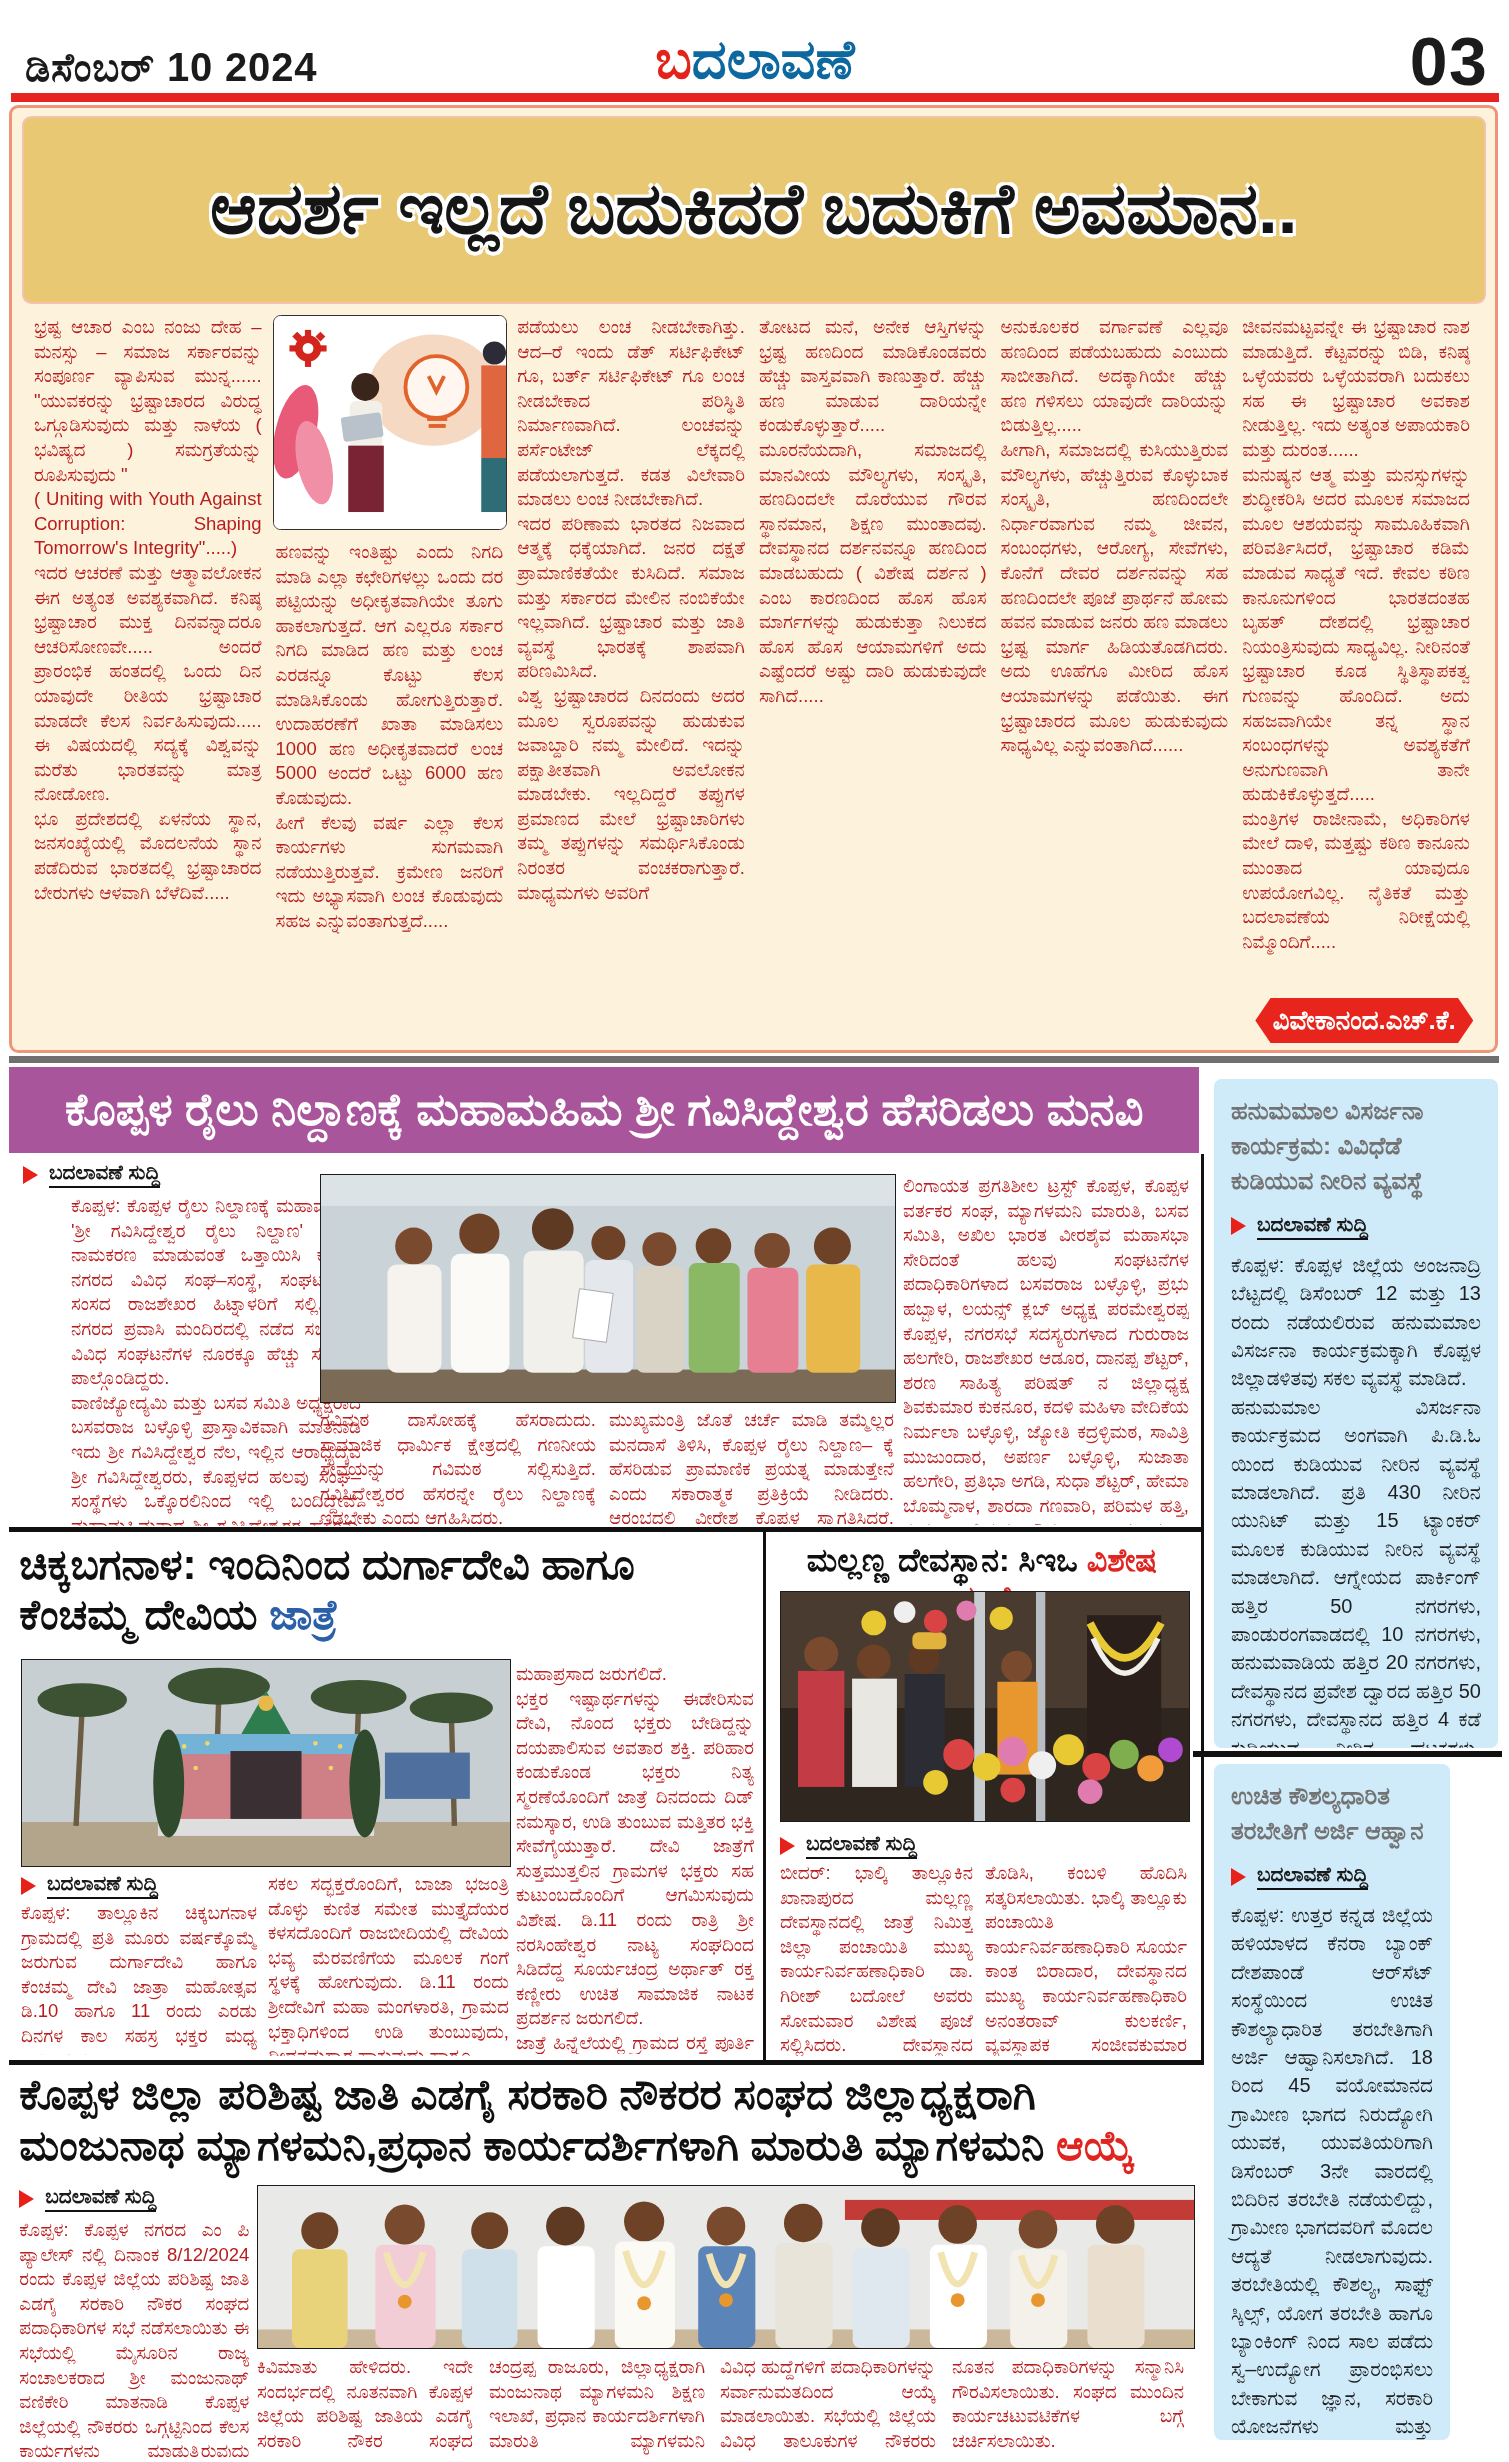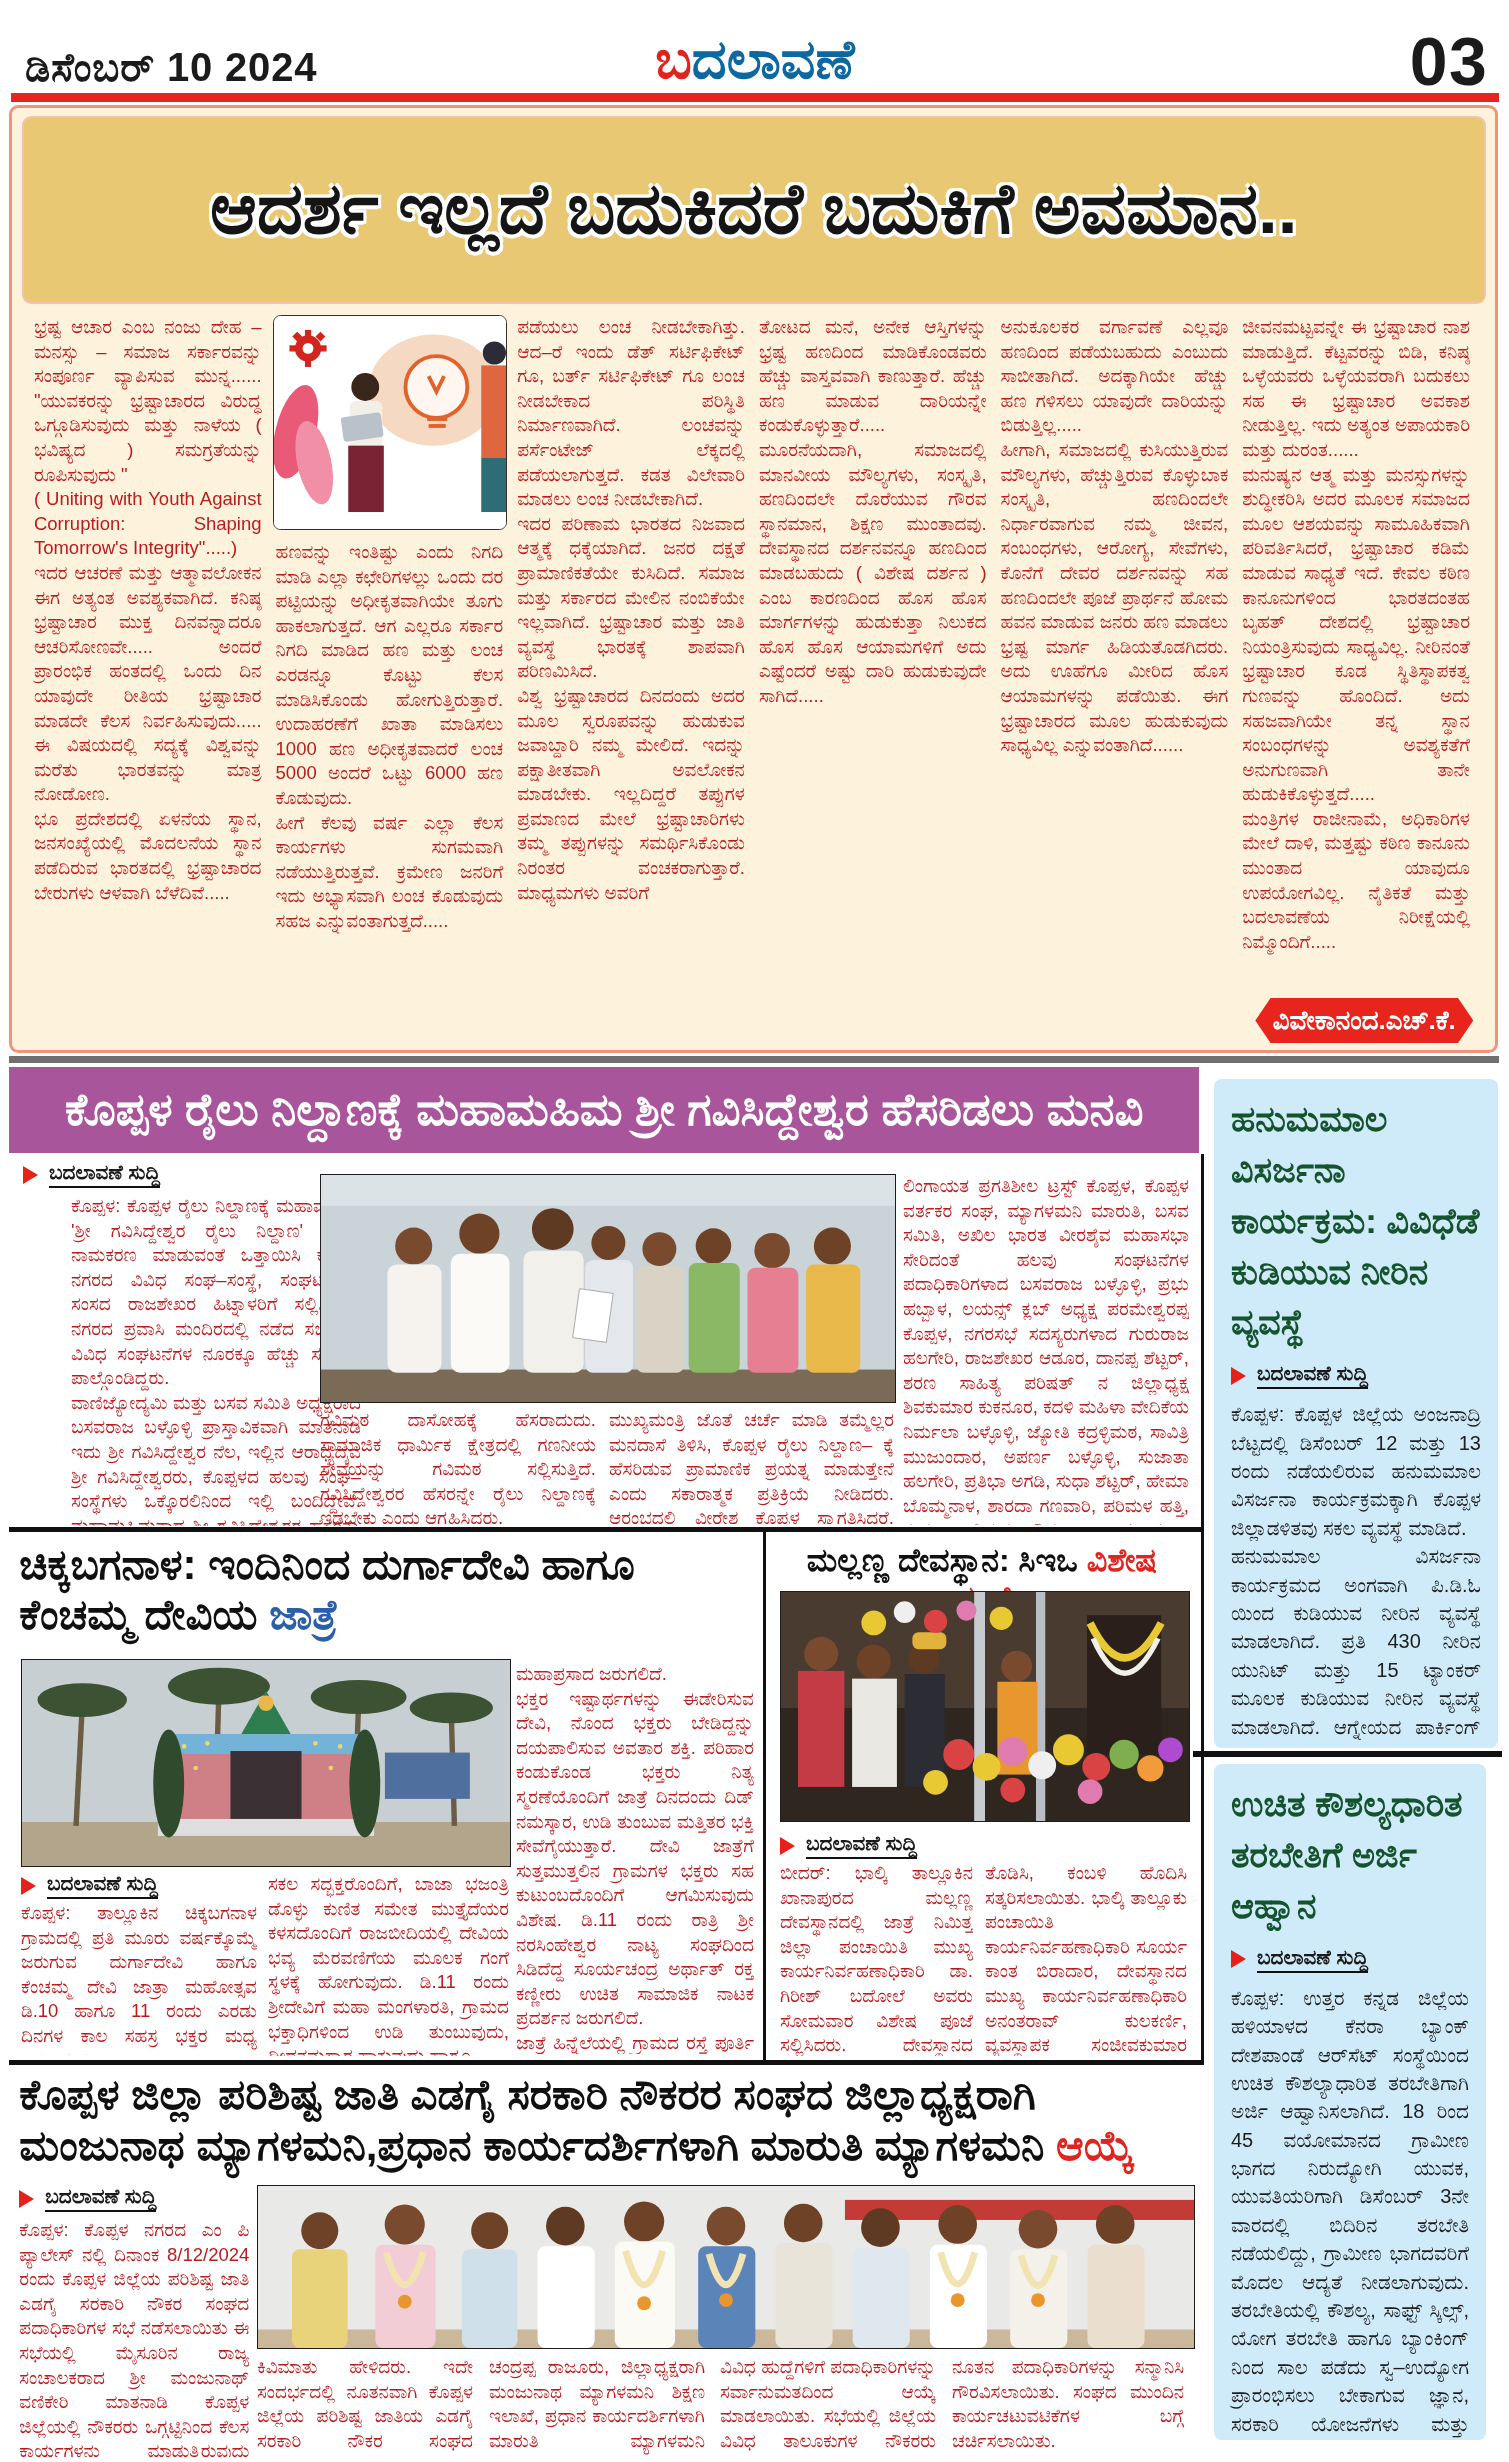--- a/index.html
+++ b/index.html
@@ -54,7 +54,7 @@
 
   
   .sb-box{background:#cfeaf8;border-radius:7.7px;padding:15.4px 17px;box-sizing:border-box;}
-  .sb-headline{font-size:35px;font-weight:800;line-height:1.45;color:#14532d;}
+  .sb-headline{font-size:24px;font-weight:800;line-height:1.45;color:#737373;}
 </style>
 </head>
 <body>

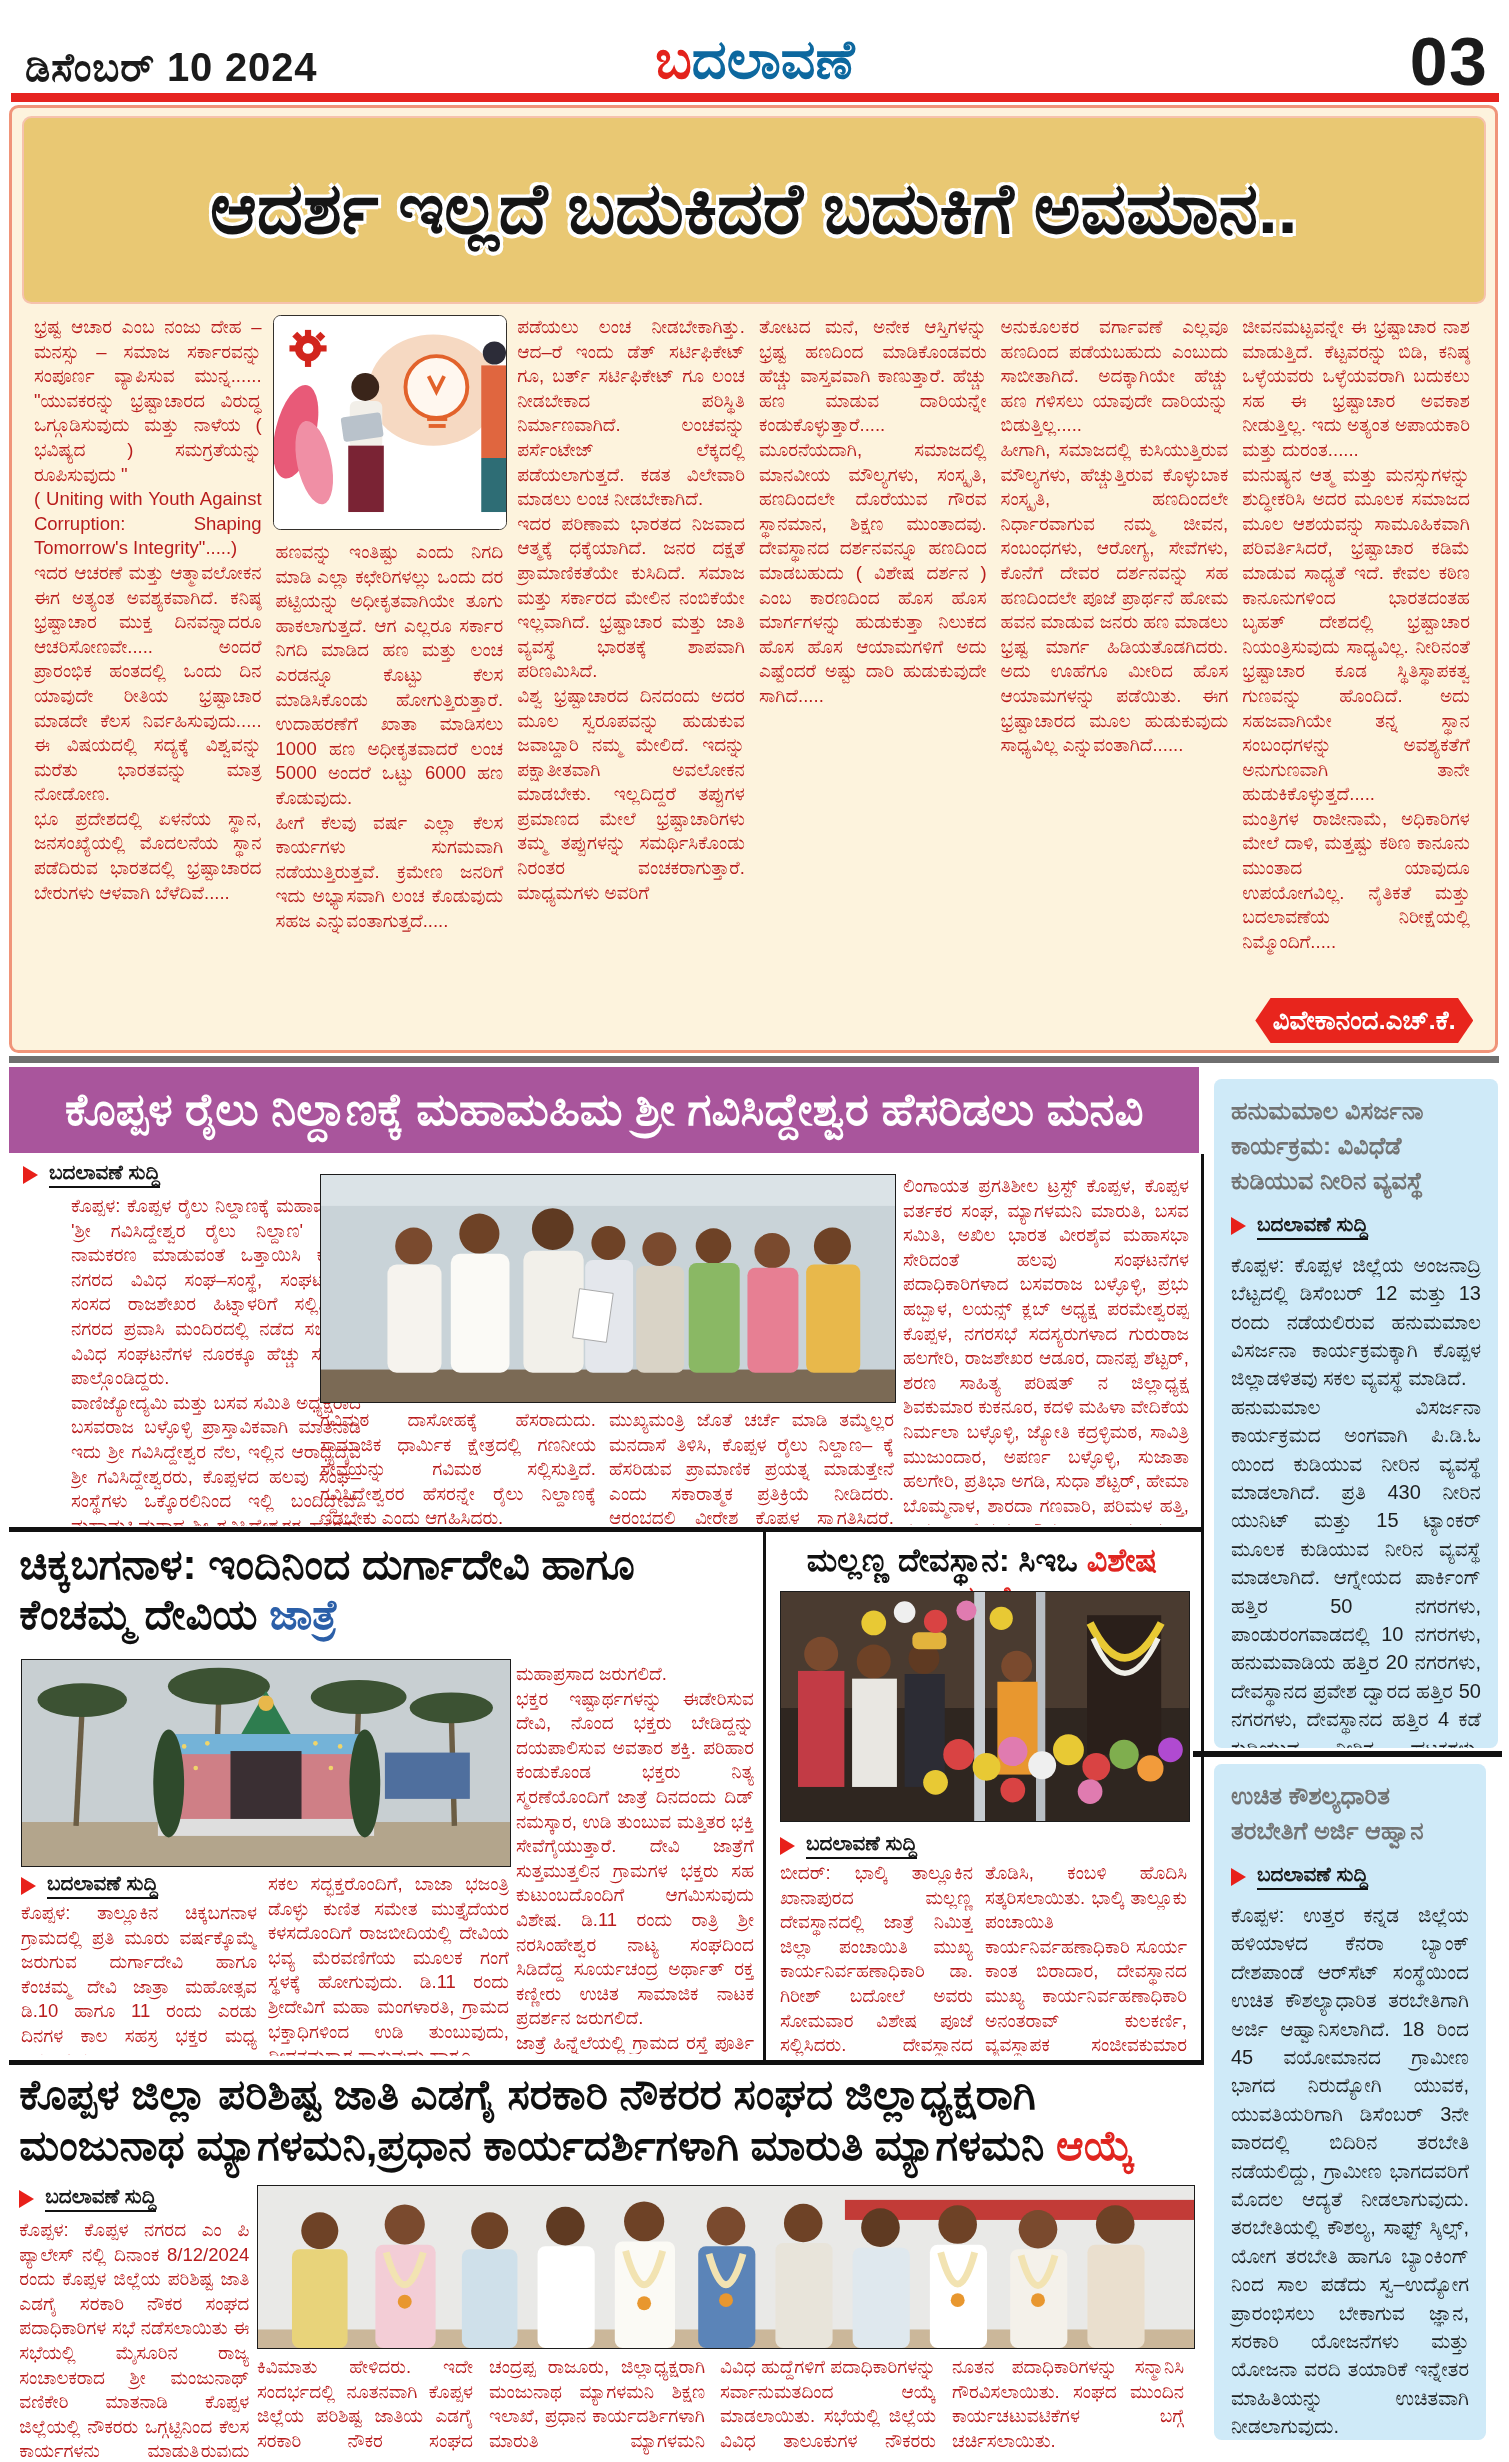--- a/index.html
+++ b/index.html
@@ -360,7 +360,7 @@
 
   <div class="abs black" style="left:1193px;top:1751px;width:309px;height:6.2px;"></div>
 
-  <div class="abs sb-box" style="left:1214px;top:1764px;width:272px;height:676px;overflow:hidden;">
+  <div class="abs sb-box" style="left:1214px;top:1764px;width:236px;height:676px;overflow:hidden;">
     <div class="sb-headline">ಉಚಿತ ಕೌಶಲ್ಯಧಾರಿತ ತರಬೇತಿಗೆ ಅರ್ಜಿ ಆಹ್ವಾನ</div>
     <div class="byline" style="margin:14px 0 10.8px 0;">
       <span class="tri"></span>

